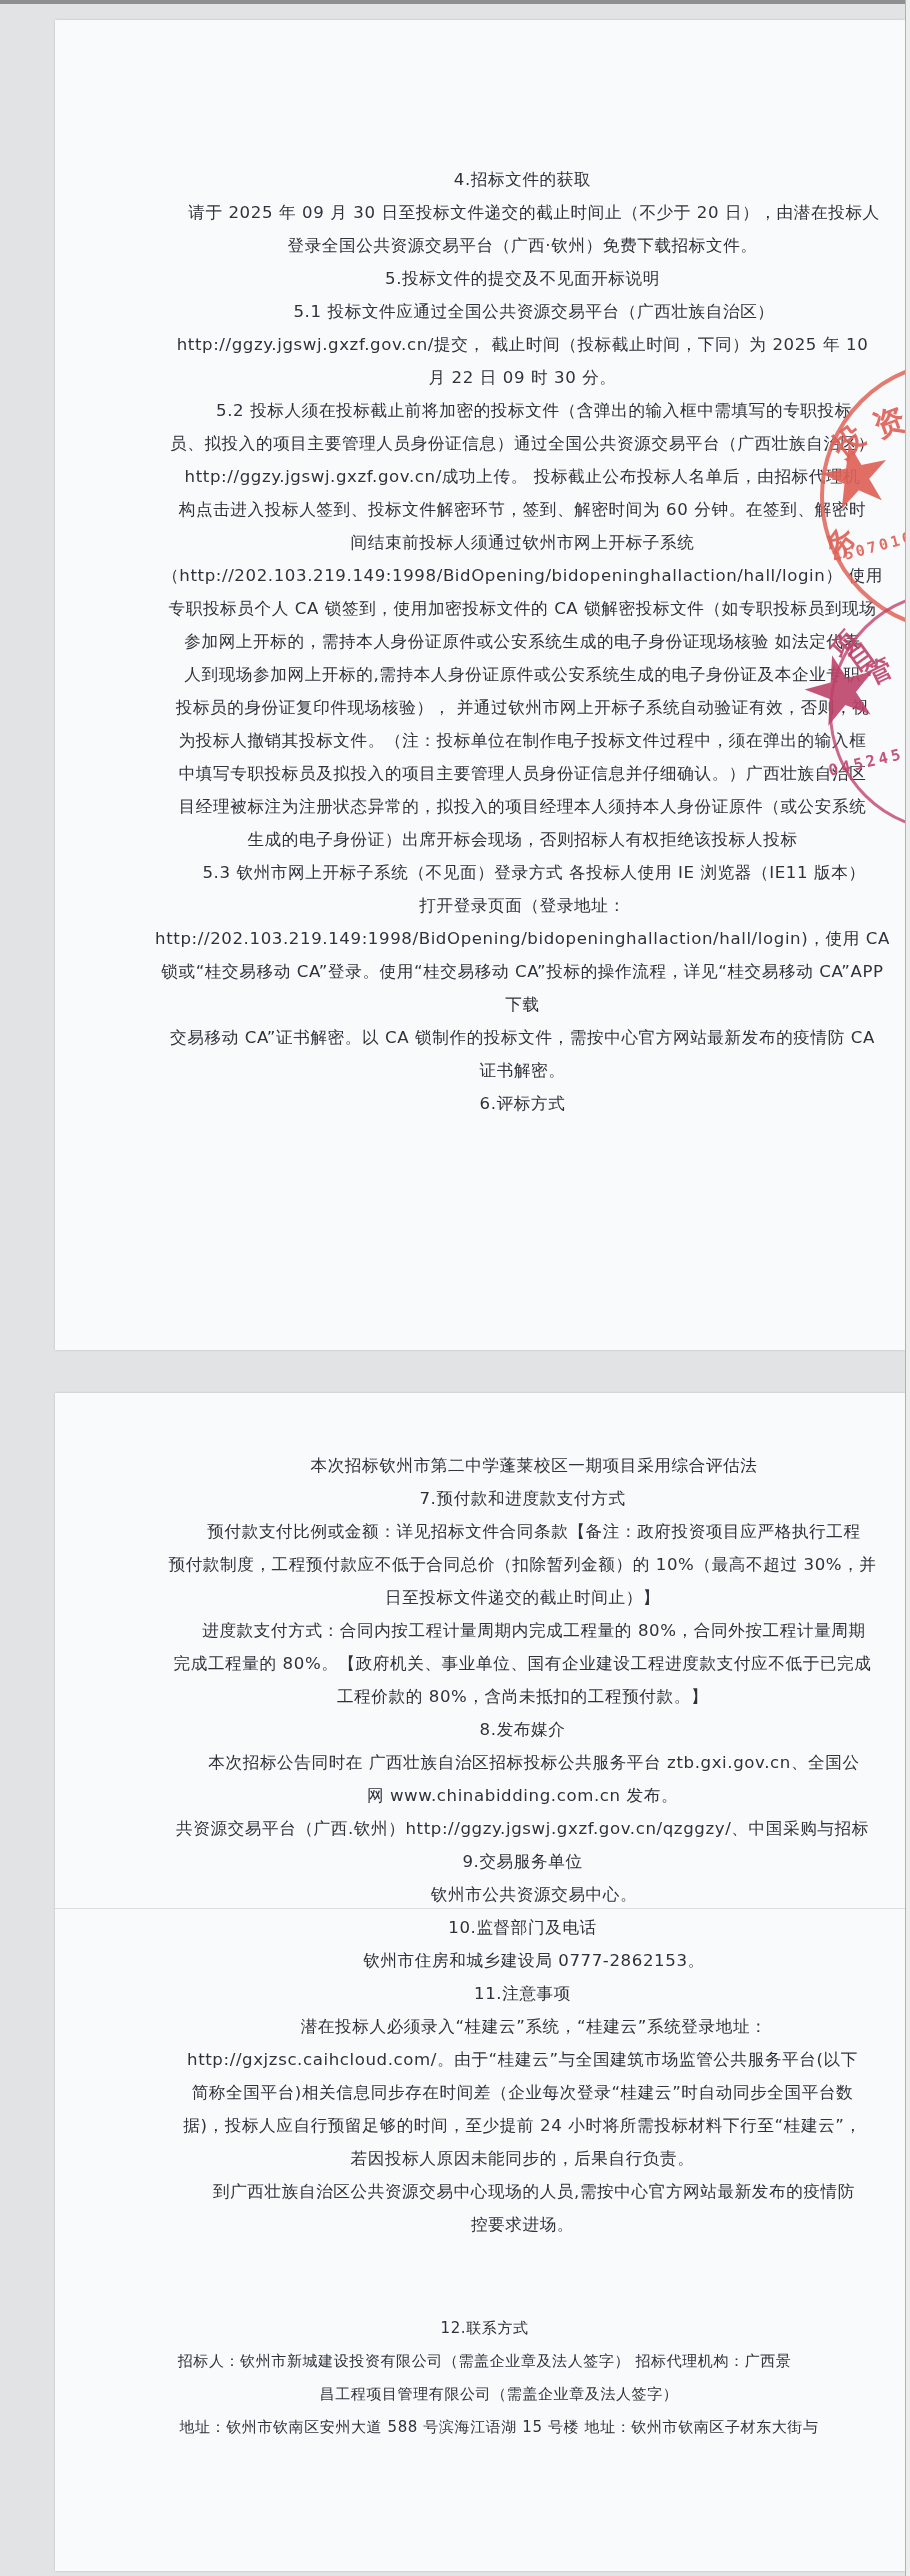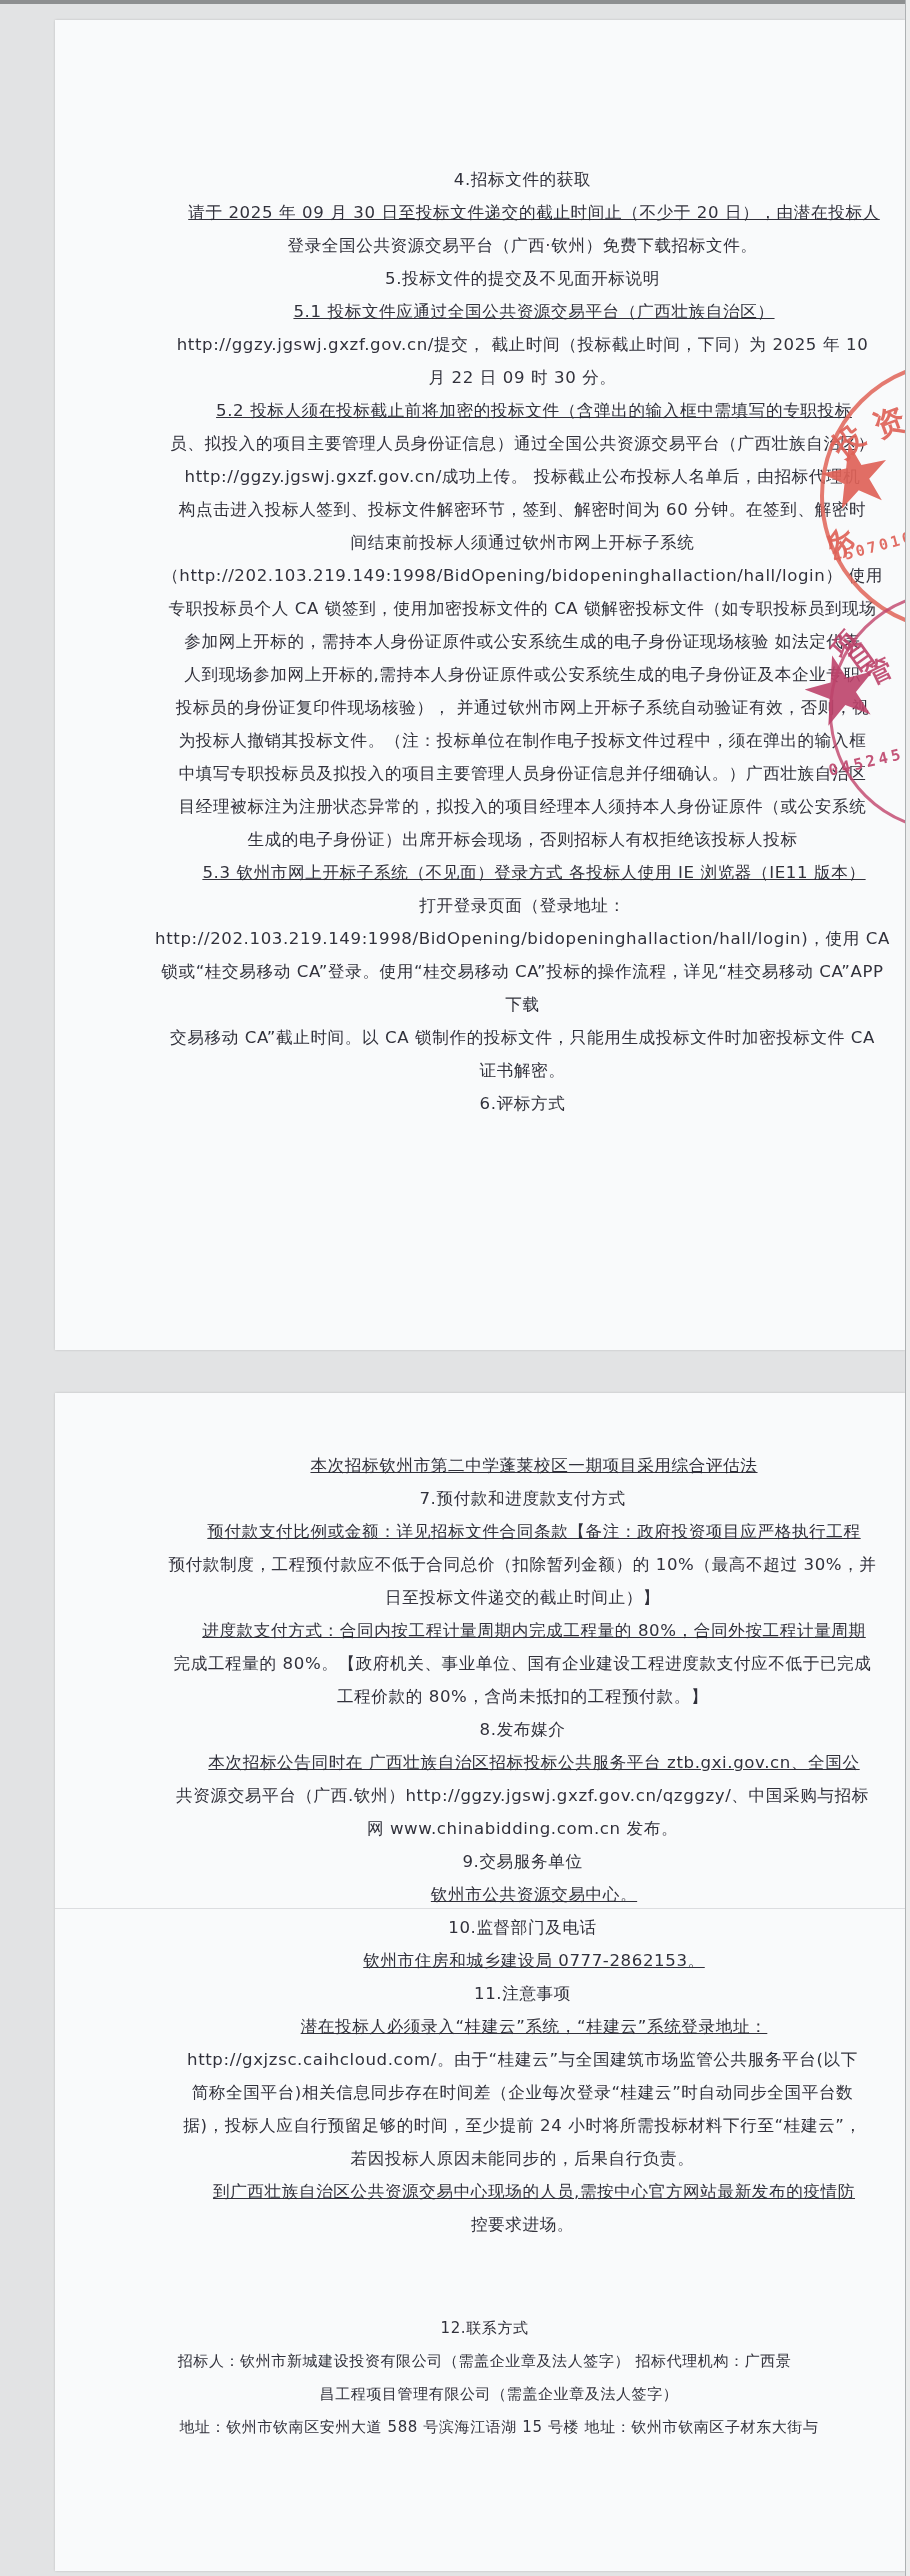--- a/index.html
+++ b/index.html
@@ -24,7 +24,7 @@
     height:33px;line-height:33px;padding-left:85px;
     font-size:16.6px;letter-spacing:0.6px;color:#31313b;white-space:nowrap;
   }
-  .ind{padding-left:108px;text-decoration:underline;}
+  .ind{padding-left:108px;}
   .contact{position:absolute;left:0;right:0;top:919px;}
   .cl{
     height:33px;line-height:33px;font-size:15px;letter-spacing:0.6px;

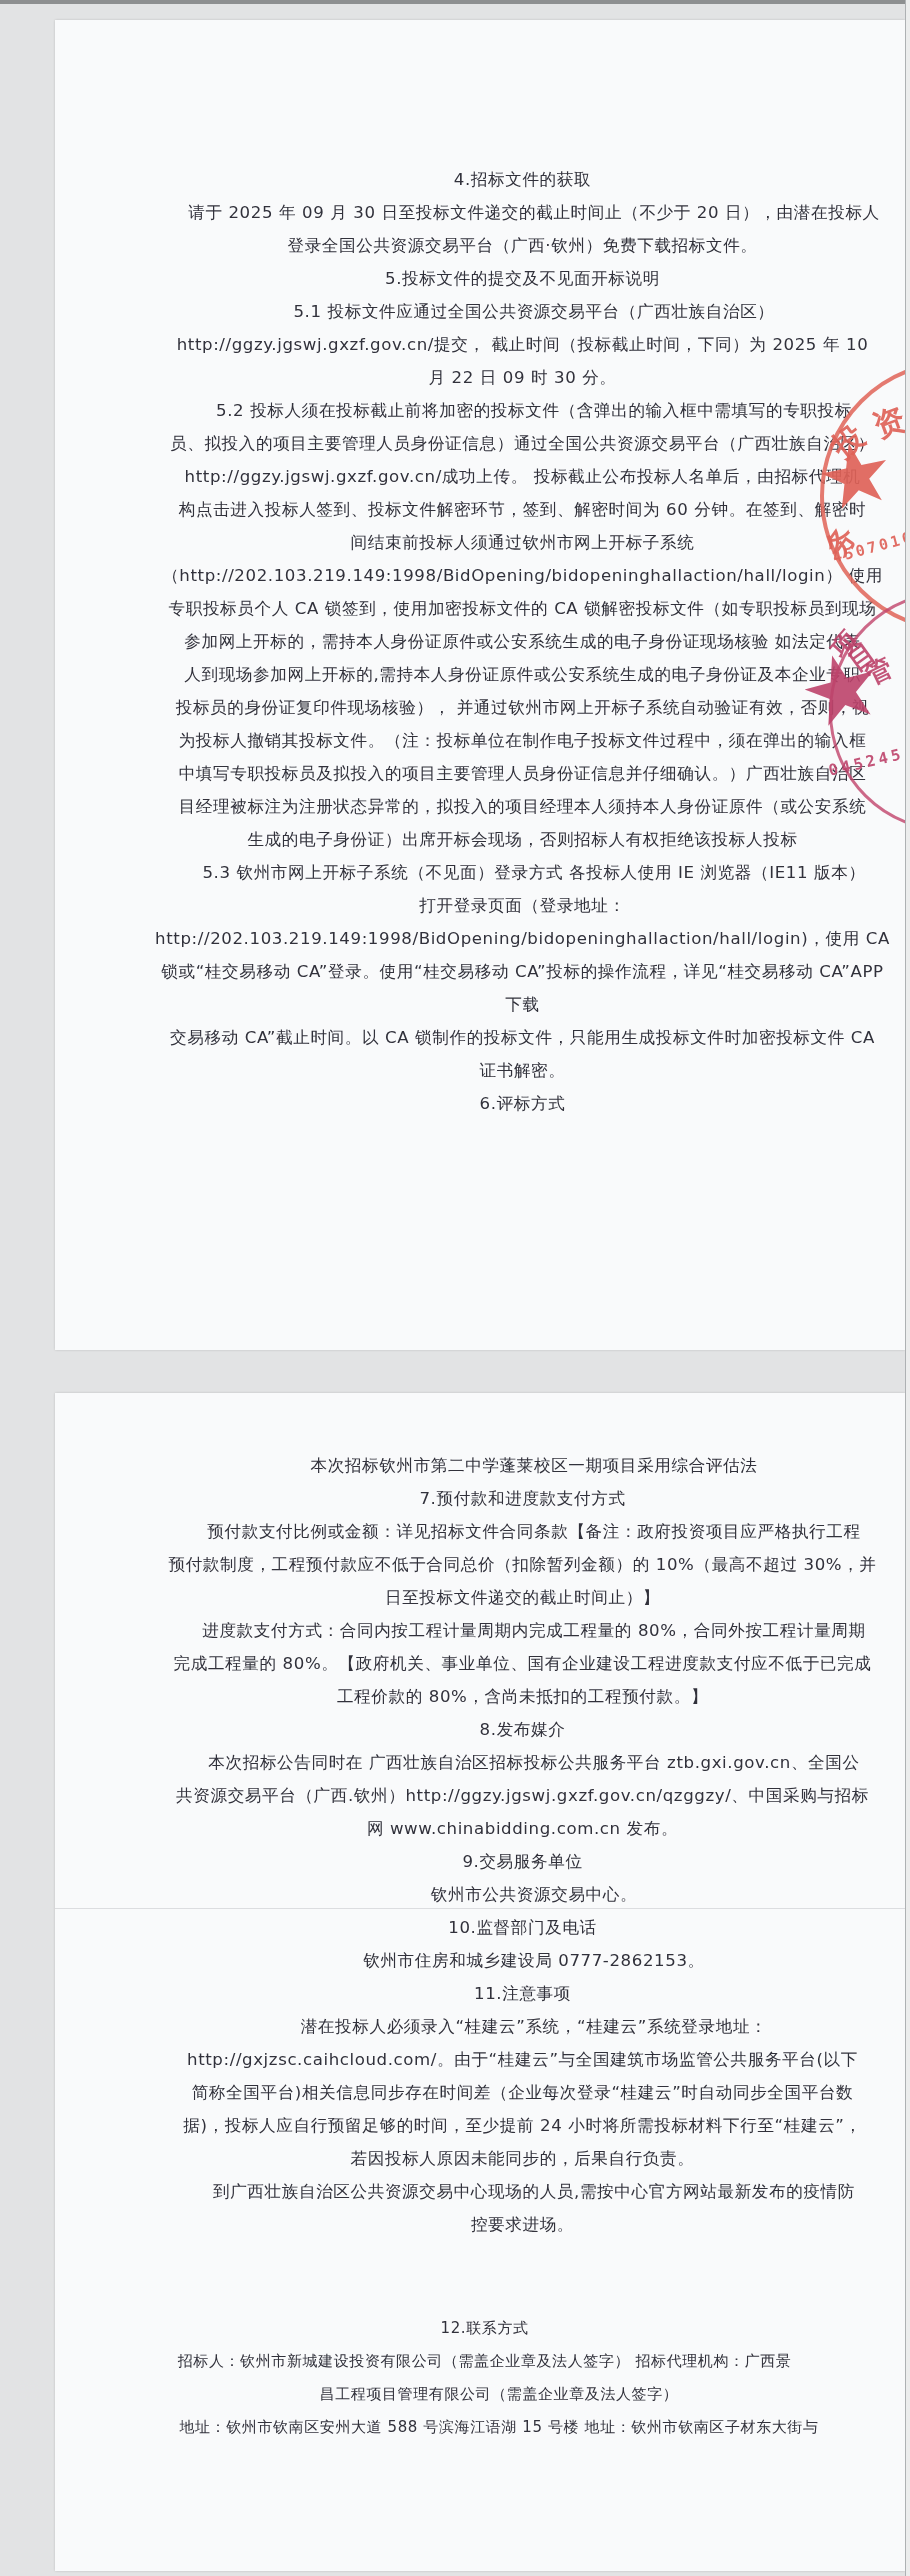--- a/index.html
+++ b/index.html
@@ -102,7 +102,7 @@
       <div class="ln">http://202.103.219.149:1998/BidOpening/bidopeninghallaction/hall/login)，使用 CA</div>
       <div class="ln">锁或“桂交易移动 CA”登录。使用“桂交易移动 CA”投标的操作流程，详见“桂交易移动 CA”APP</div>
       <div class="ln">下载</div>
-      <div class="ln">交易移动 CA”截止时间。以 CA 锁制作的投标文件，只能用生成投标文件时加密投标文件 CA</div>
+      <div class="ln">交易移动 CA”证书解密。以 CA 锁制作的投标文件，需按中心官方网站最新发布的疫情防 CA</div>
       <div class="ln">证书解密。</div>
       <div class="ln">6.评标方式</div>
     </div>

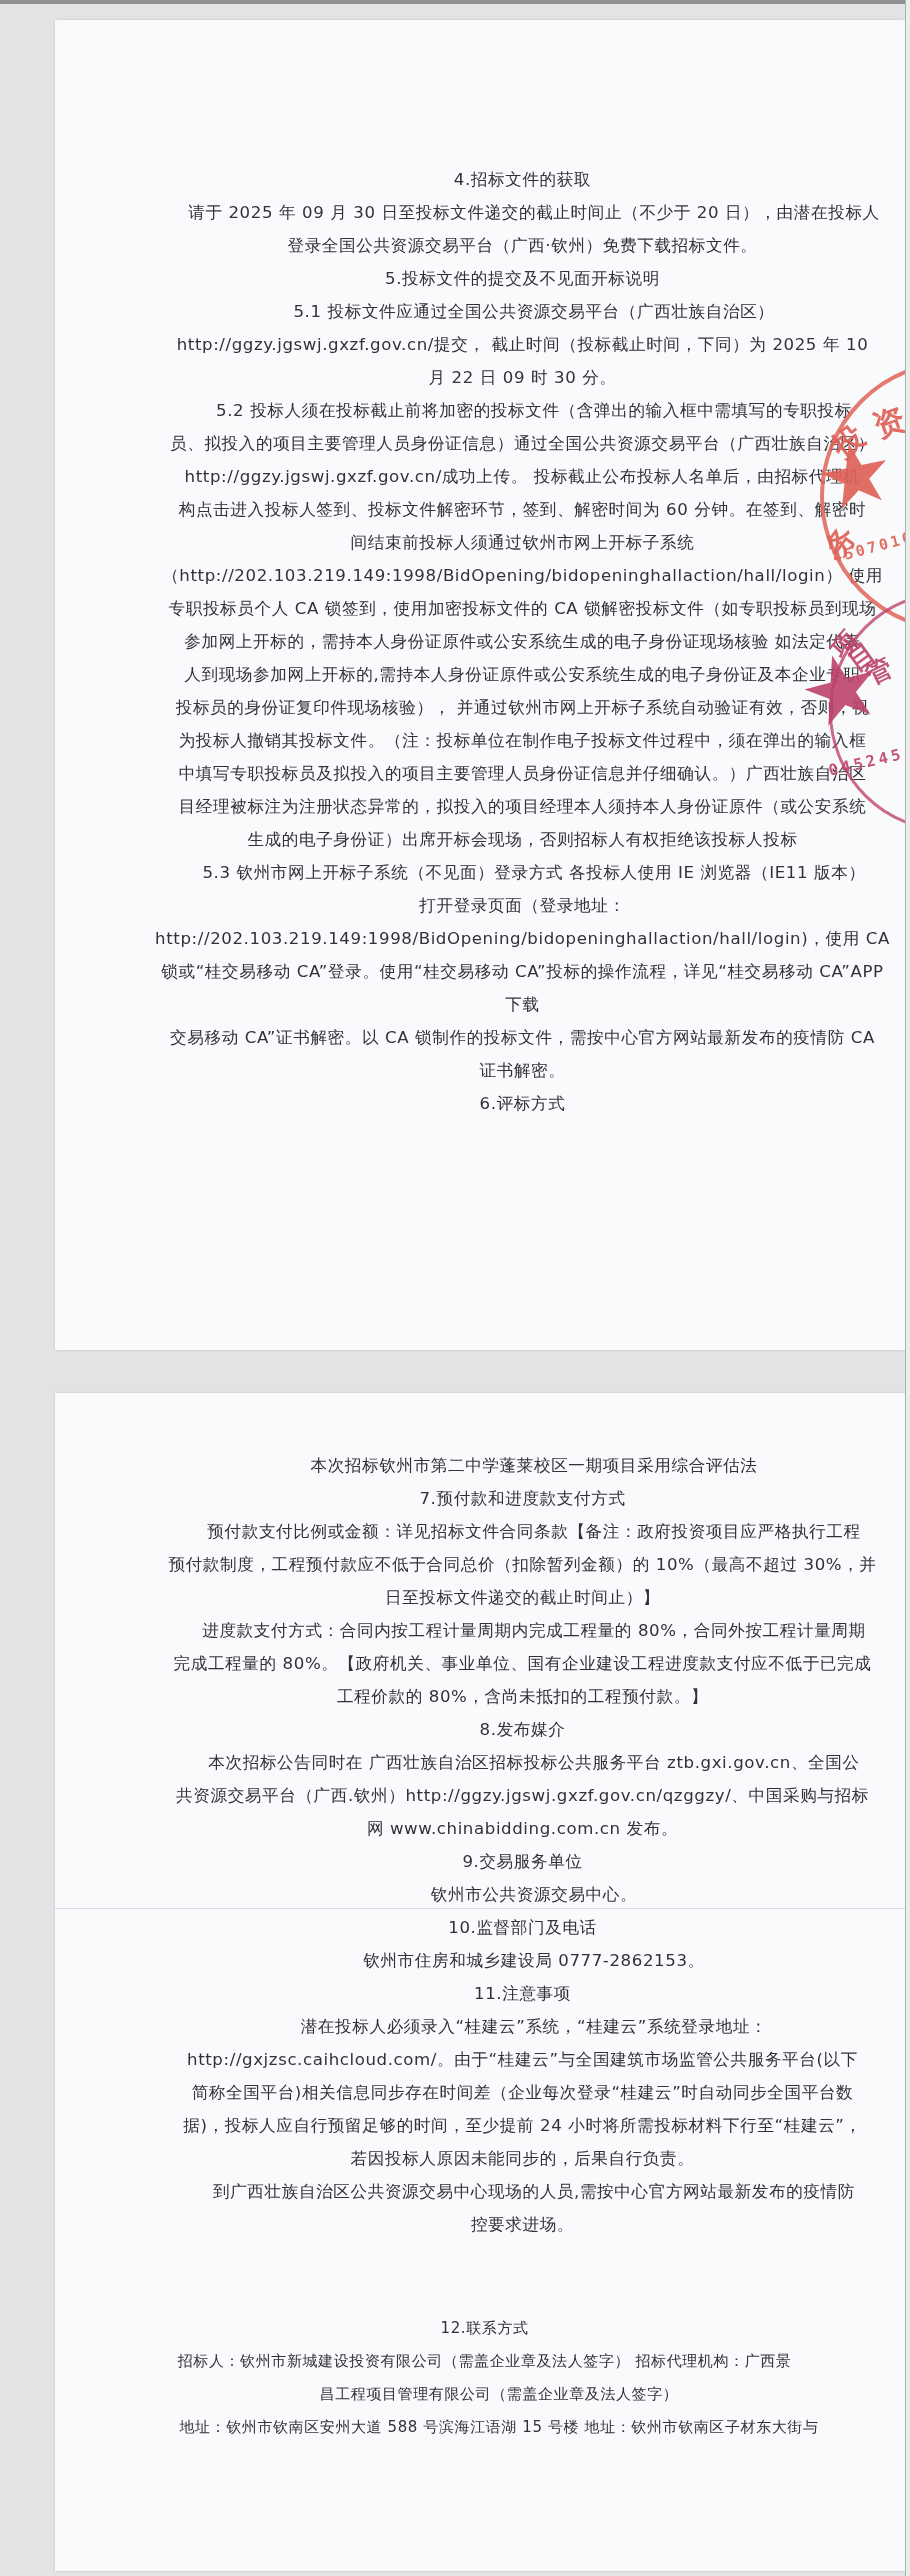--- a/index.html
+++ b/index.html
@@ -120,8 +120,8 @@
       <div class="ln">工程价款的 80%，含尚未抵扣的工程预付款。】</div>
       <div class="ln">8.发布媒介</div>
       <div class="ln ind">本次招标公告同时在 广西壮族自治区招标投标公共服务平台 ztb.gxi.gov.cn、全国公</div>
+      <div class="ln">网 www.chinabidding.com.cn 发布。</div>
       <div class="ln">共资源交易平台（广西.钦州）http://ggzy.jgswj.gxzf.gov.cn/qzggzy/、中国采购与招标</div>
-      <div class="ln">网 www.chinabidding.com.cn 发布。</div>
       <div class="ln">9.交易服务单位</div>
       <div class="ln ind">钦州市公共资源交易中心。</div>
       <div class="ln">10.监督部门及电话</div>

